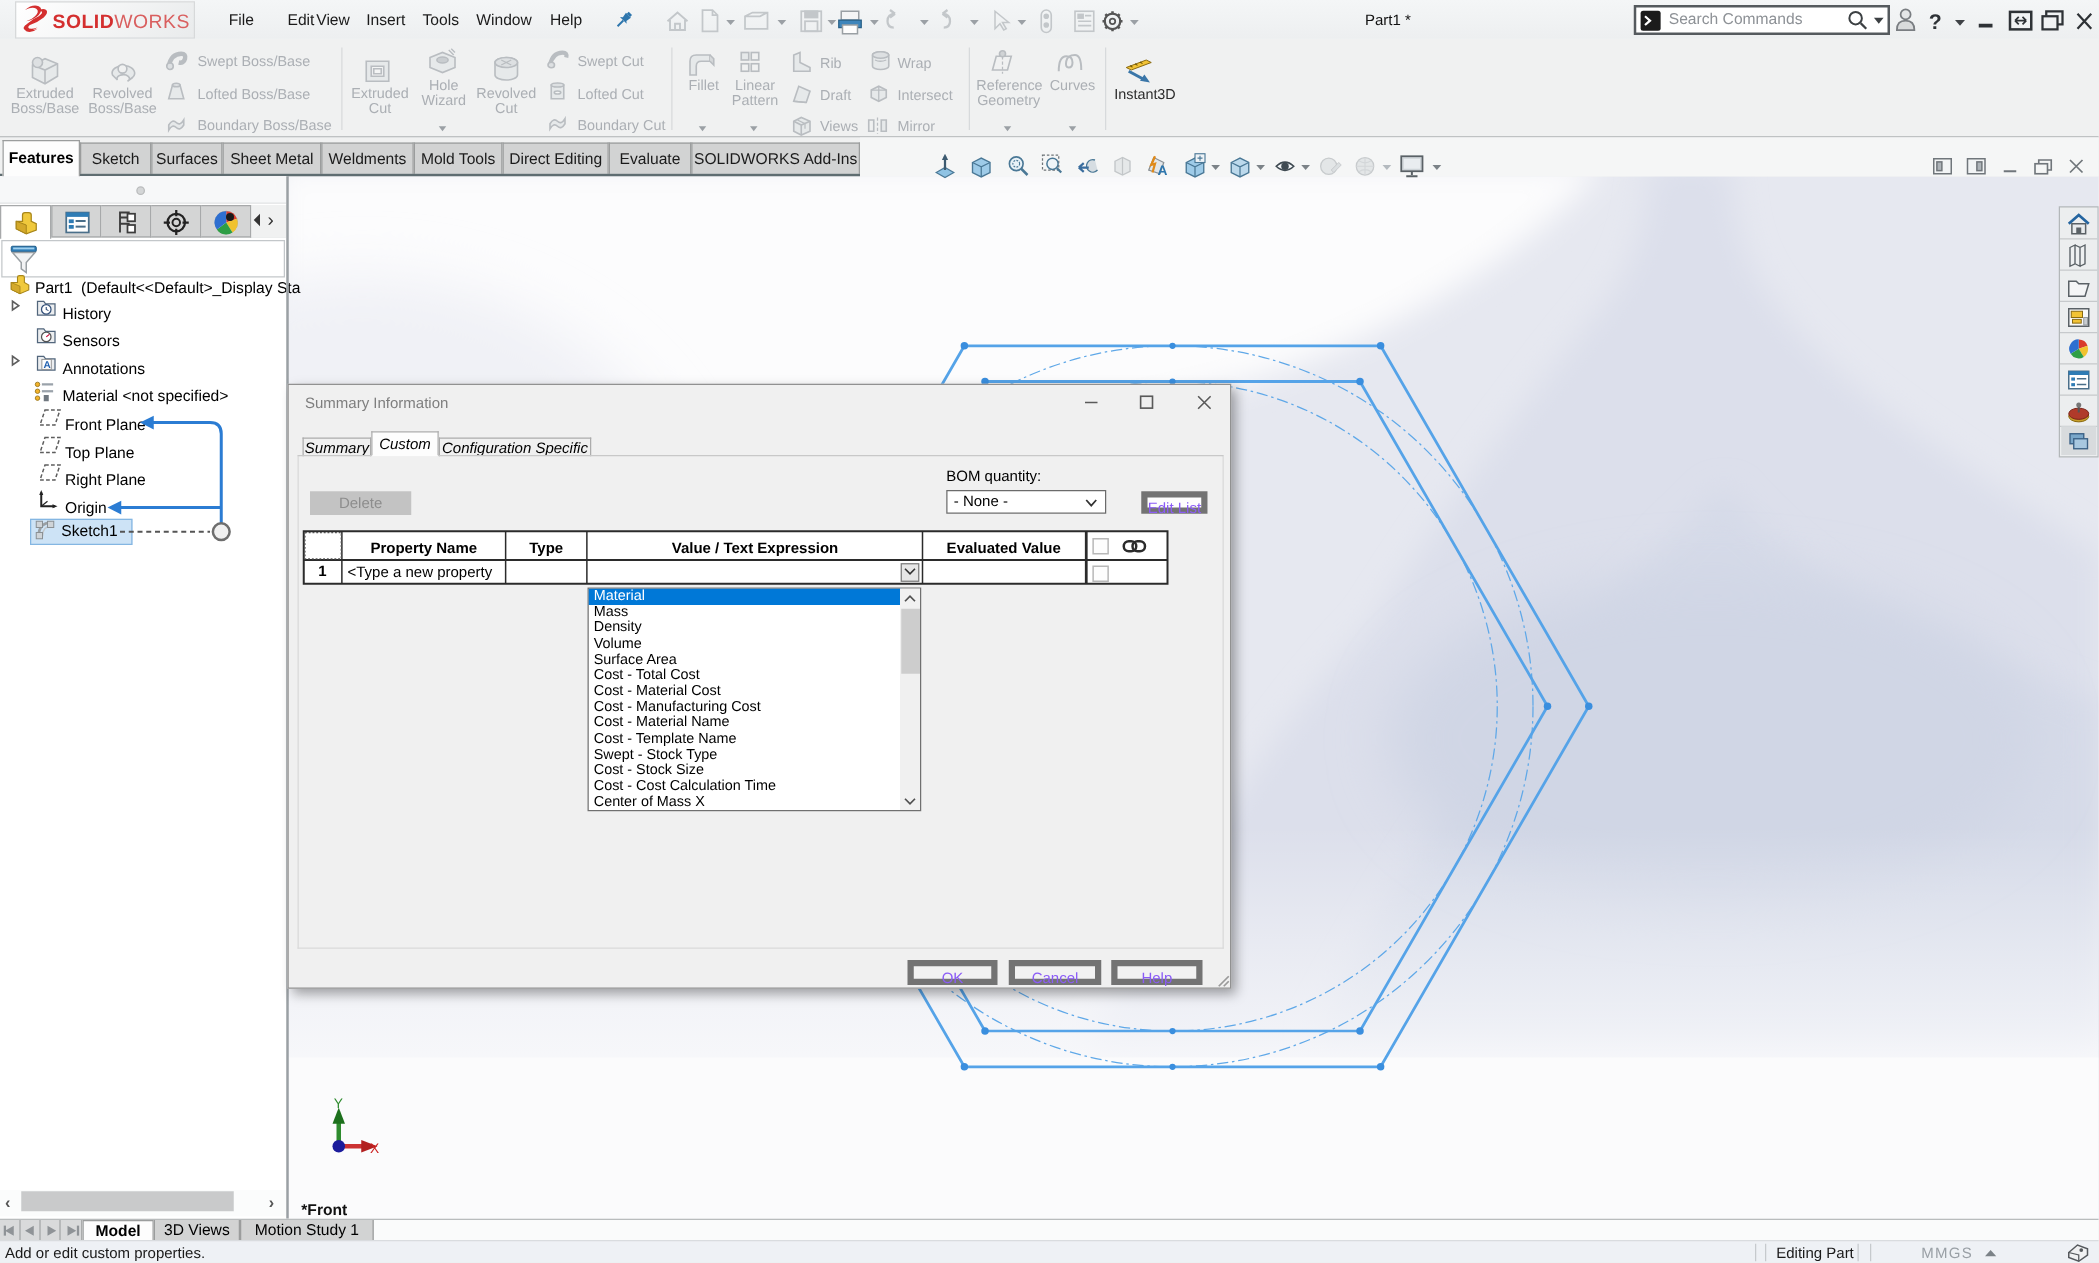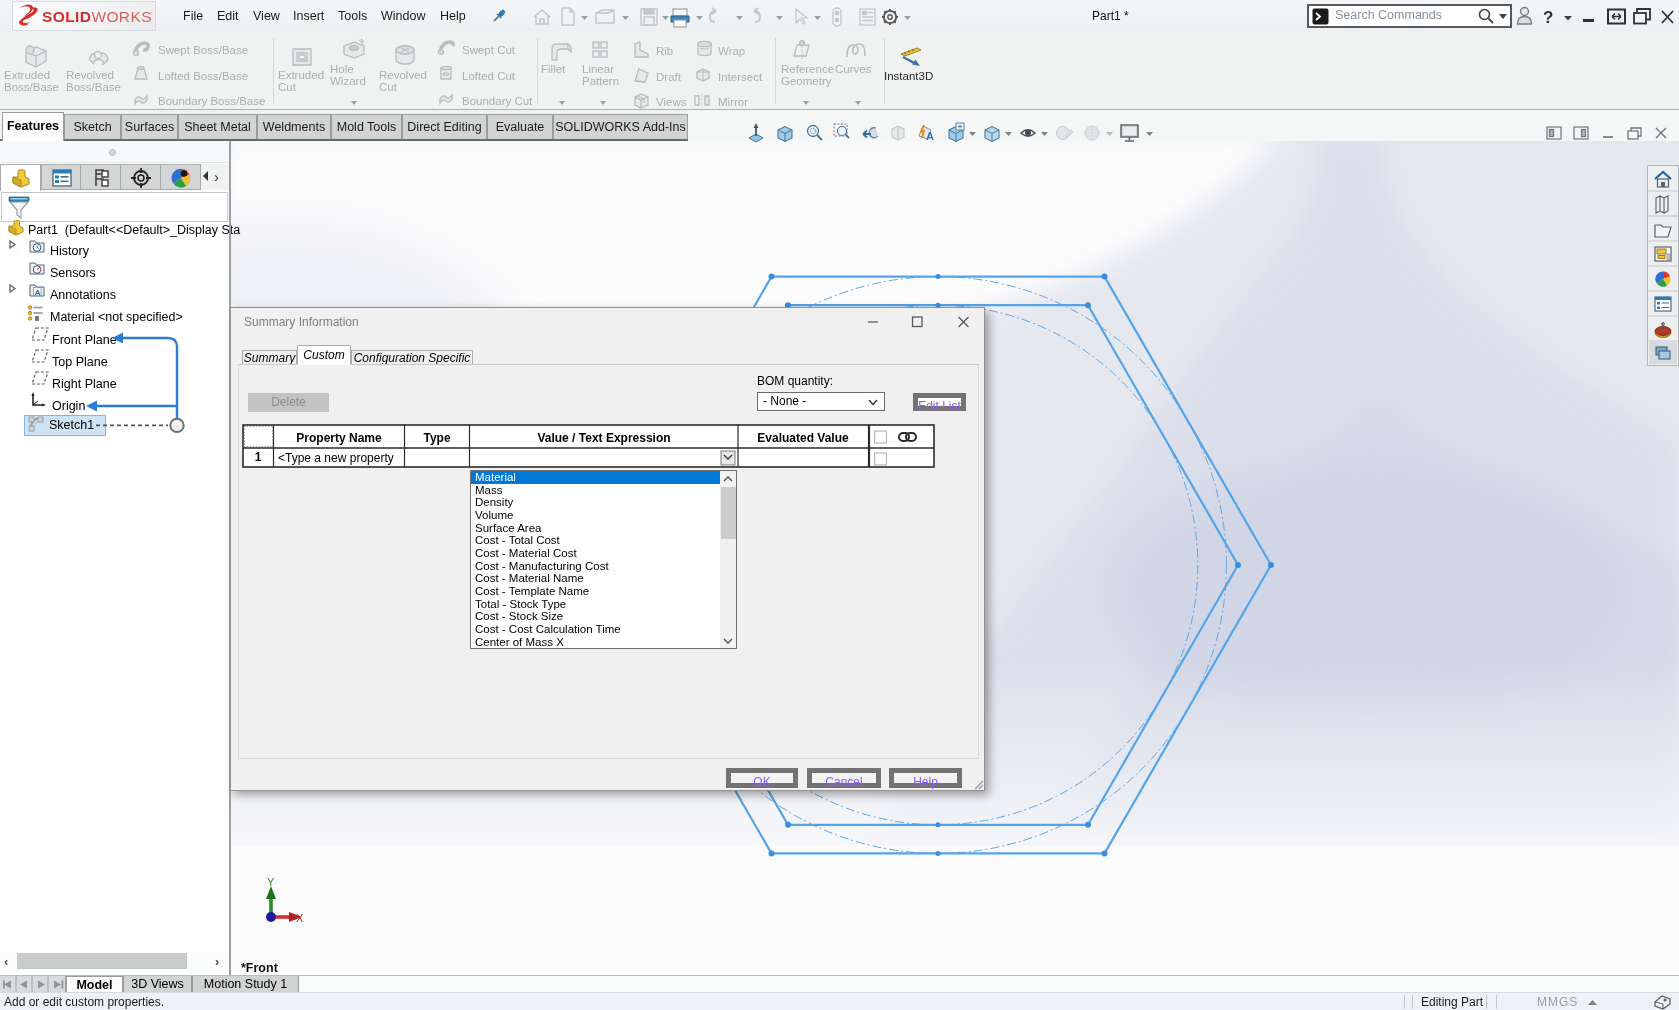--- a/index.html
+++ b/index.html
@@ -127,7 +127,7 @@
   <div id="titlebar" class="abs"></div>
   <div id="logo" class="abs"></div>
   <div class="menuitem" style="left:183px;">File</div>
-  <div class="menuitem" style="left:217px;">Edit</div>
+  <div class="menuitem" style="left:230px;">Edit</div>
   <div class="menuitem" style="left:253px;">View</div>
   <div class="menuitem" style="left:293px;">Insert</div>
   <div class="menuitem" style="left:338px;">Tools</div>

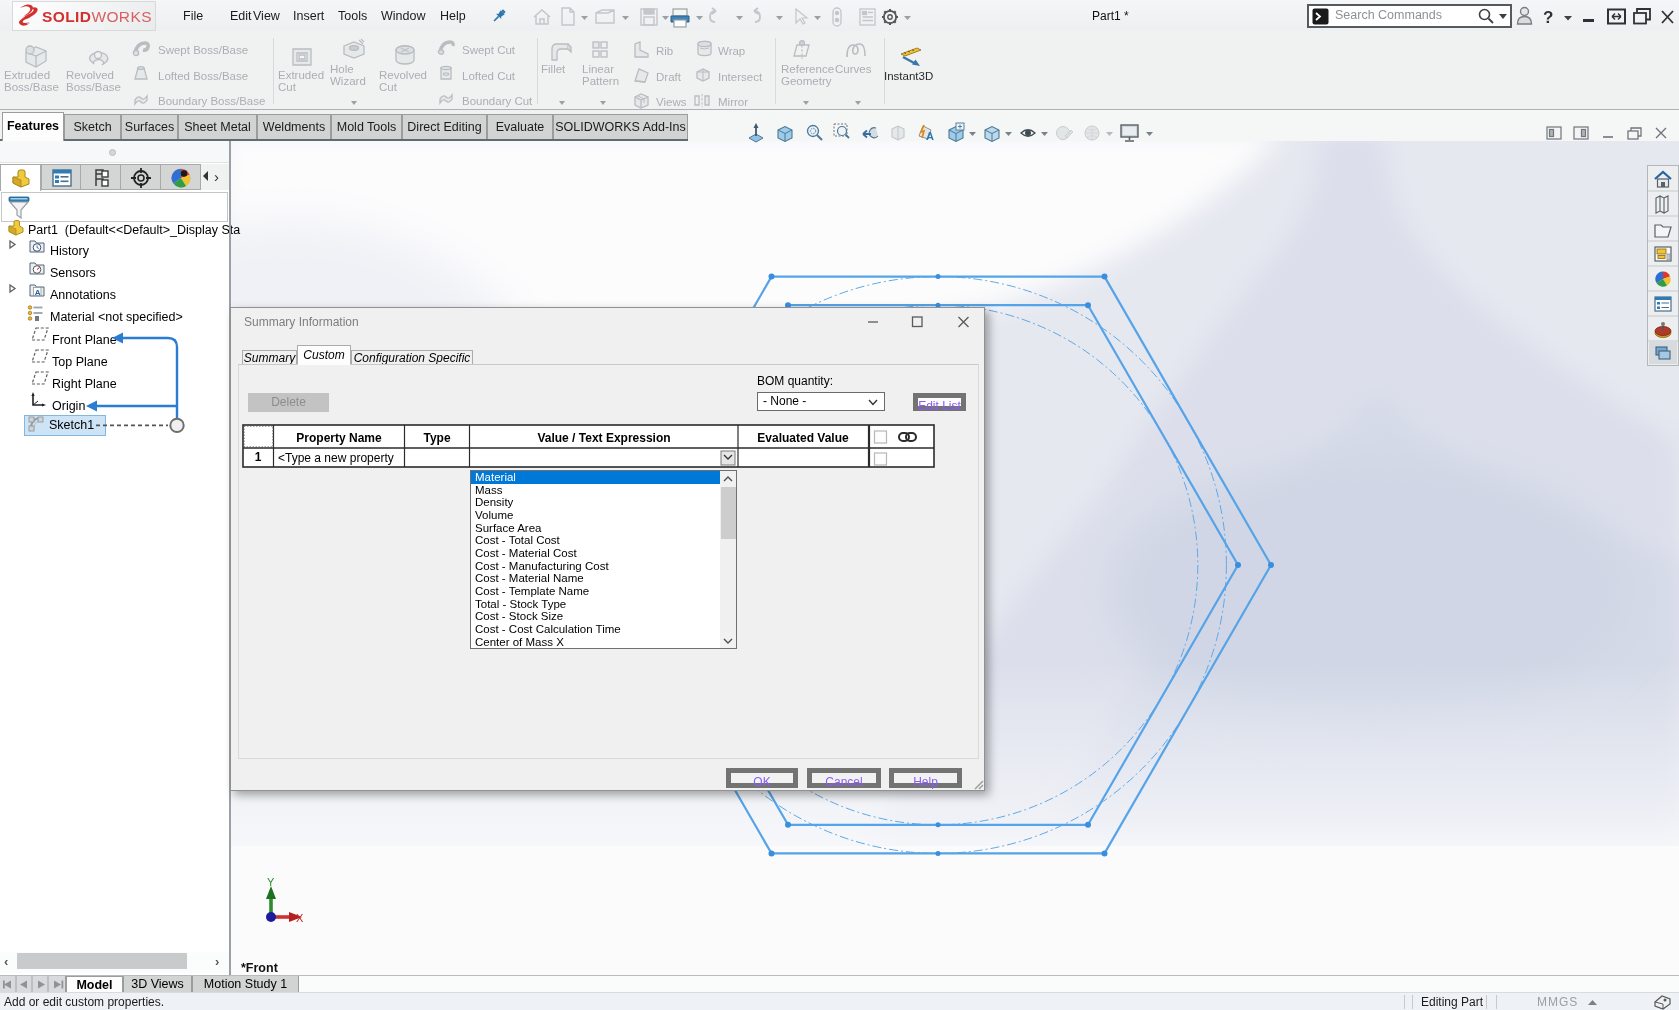--- a/index.html
+++ b/index.html
@@ -17,7 +17,7 @@
 
 #ribbon { left:0; top:31px; width:1679px; height:79px; background:#f0f1f1; border-bottom:1px solid #aeb2b4; }
 .rsep { position:absolute; top:7px; width:1px; height:66px; background:#d7dadc; }
-.rbig { position:absolute; font-size:11.5px; color:#abafb4; line-height:11.5px; }
+.rbig { position:absolute; text-align:center; font-size:11.5px; color:#abafb4; line-height:11.5px; }
 .rsmall { position:absolute; font-size:11.5px; color:#abafb4; white-space:nowrap; }
 .dd { position:absolute; width:0; height:0; border-left:3.5px solid transparent; border-right:3.5px solid transparent; border-top:4px solid #9ba0a5; }
 

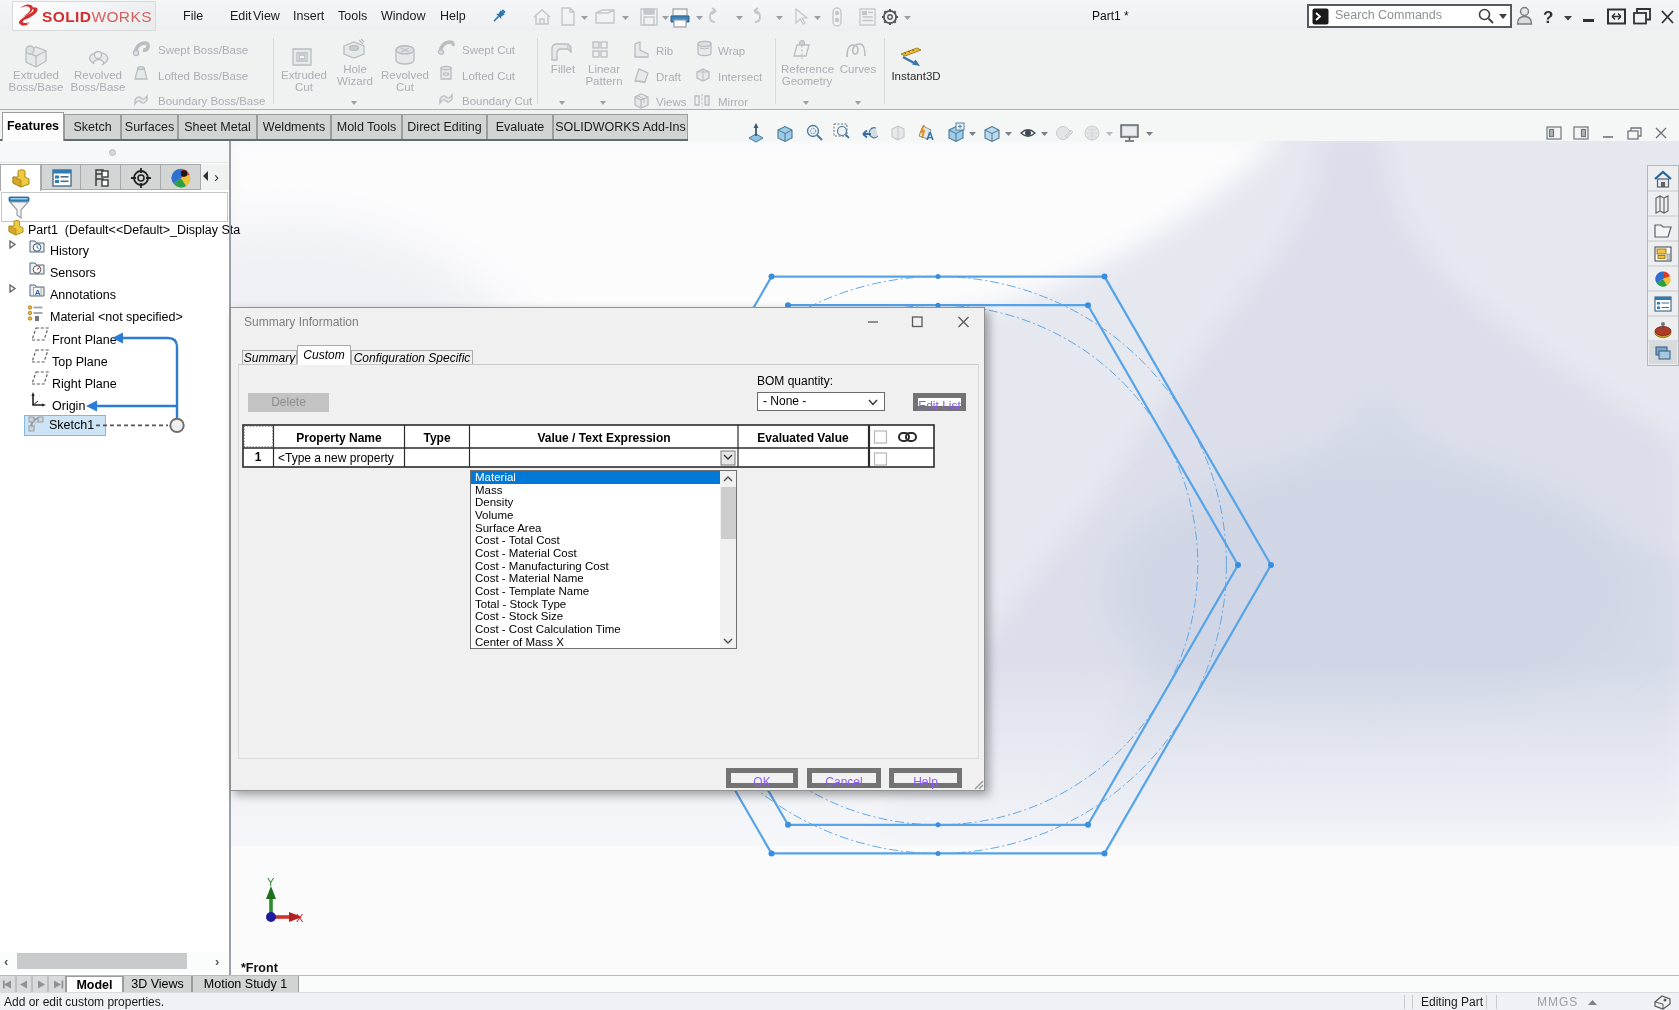--- a/index.html
+++ b/index.html
@@ -785,7 +785,7 @@
       <div class="ditem">Cost - Manufacturing Cost</div>
       <div class="ditem">Cost - Material Name</div>
       <div class="ditem">Cost - Template Name</div>
-      <div class="ditem">Total - Stock Type</div>
+      <div class="ditem">Swept - Stock Type</div>
       <div class="ditem">Cost - Stock Size</div>
       <div class="ditem">Cost - Cost Calculation Time</div>
       <div class="ditem">Center of Mass X</div>

